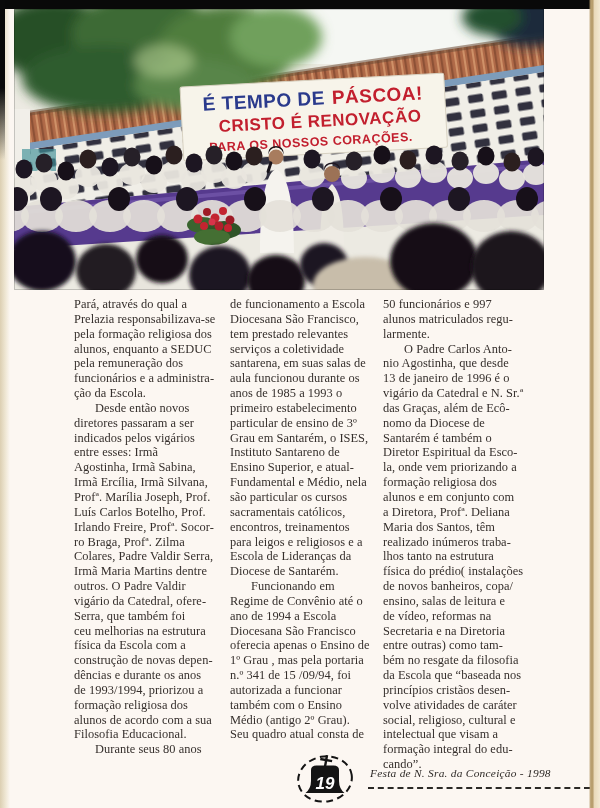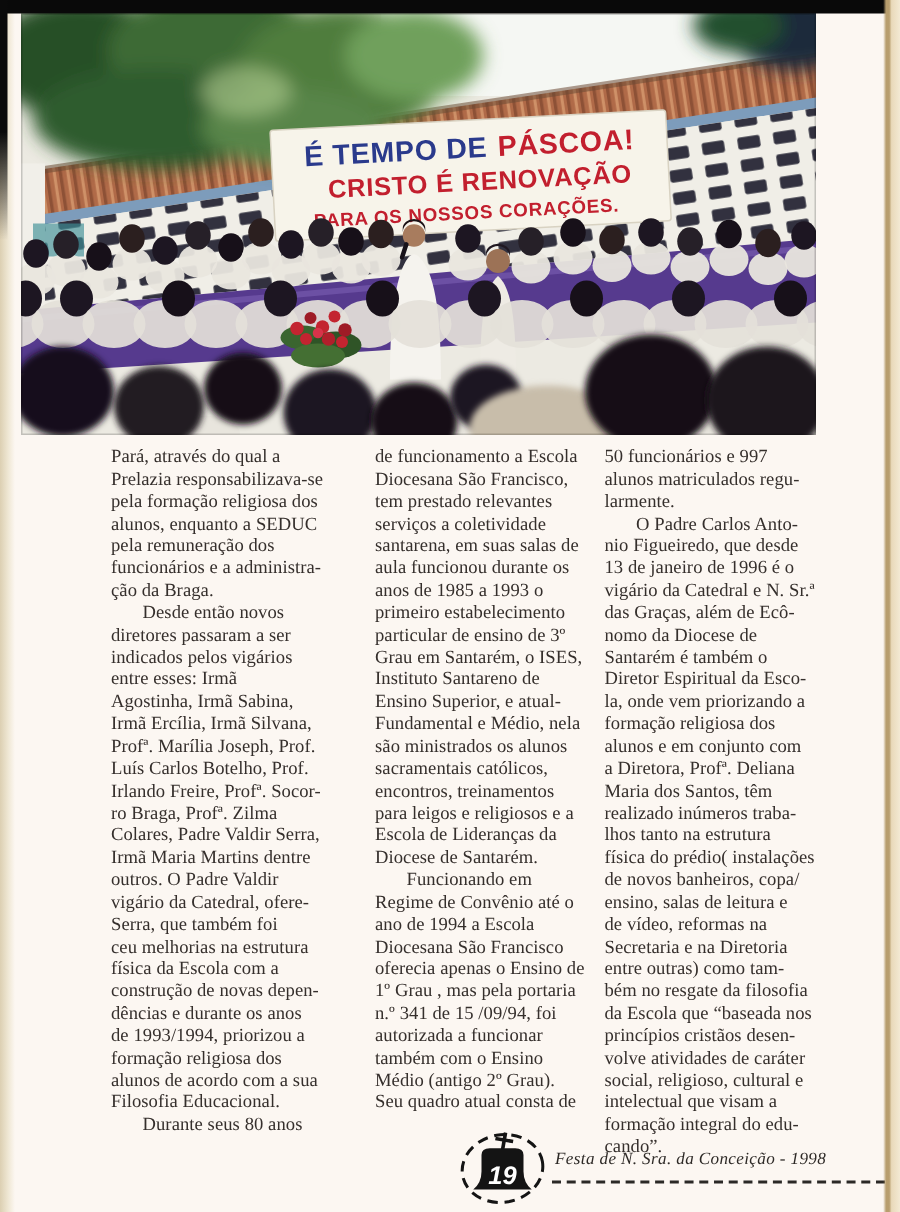--- a/index.html
+++ b/index.html
@@ -29,7 +29,7 @@
   .columns { position:absolute; left:74px; top:297px; display:flex; z-index:2; }
   .col { }
   .col-1 { width:152px; }
-  .col-2 { width:150px; margin-left:24px; }
+  .col-2 { width:150px; margin-left:4px; }
   .col-3 { width:162px; margin-left:3px; }
   .tline {
     font-size:12.4px; line-height:14.85px; color:#352f2c;

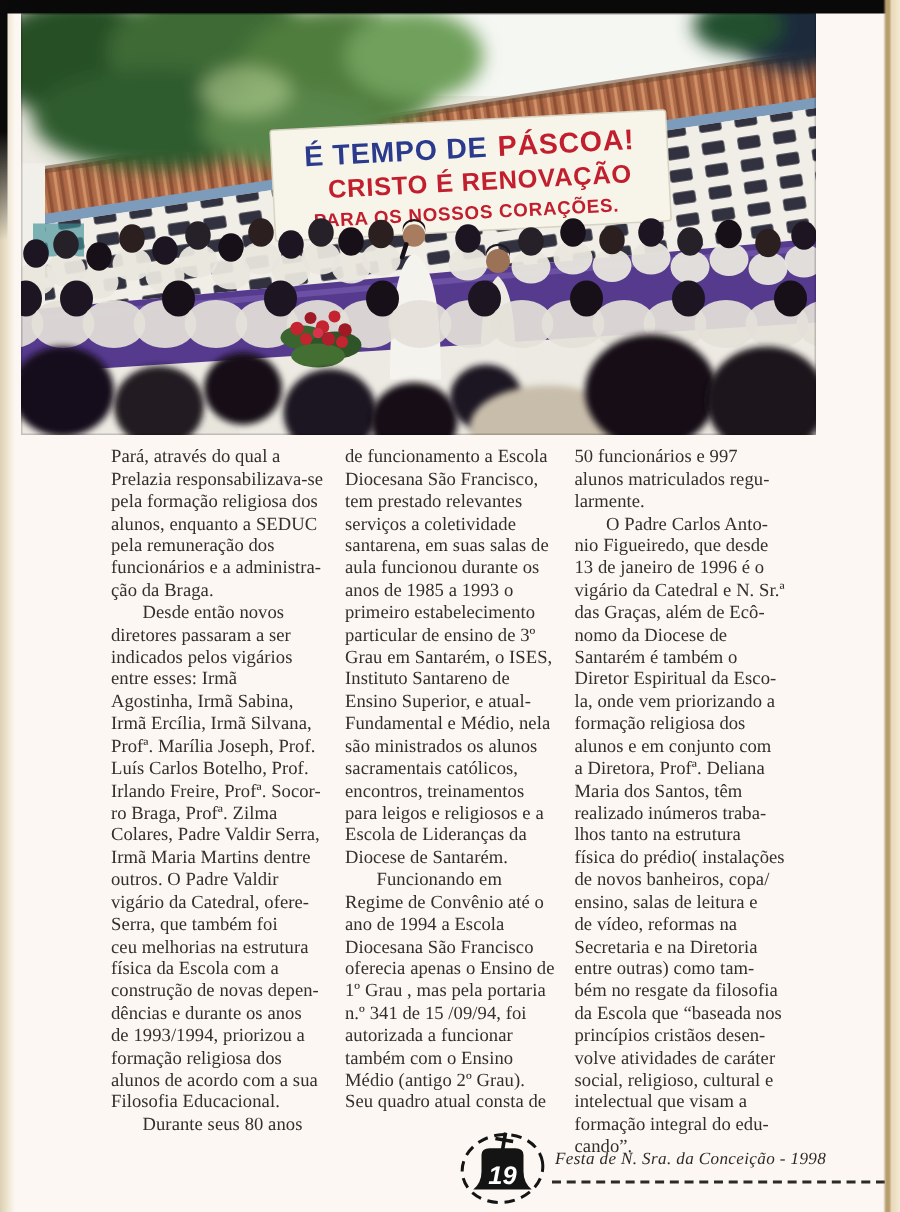--- a/index.html
+++ b/index.html
@@ -306,7 +306,7 @@
         <div class="tline">alunos matriculados regu-</div>
         <div class="tline">larmente.</div>
         <div class="tline indent">O Padre Carlos Anto-</div>
-        <div class="tline">nio Figueiredo, que desde</div>
+        <div class="tline">nio Agostinha, que desde</div>
         <div class="tline">13 de janeiro de 1996 é o</div>
         <div class="tline">vigário da Catedral e N. Sr.ª</div>
         <div class="tline">das Graças, além de  Ecô-</div>

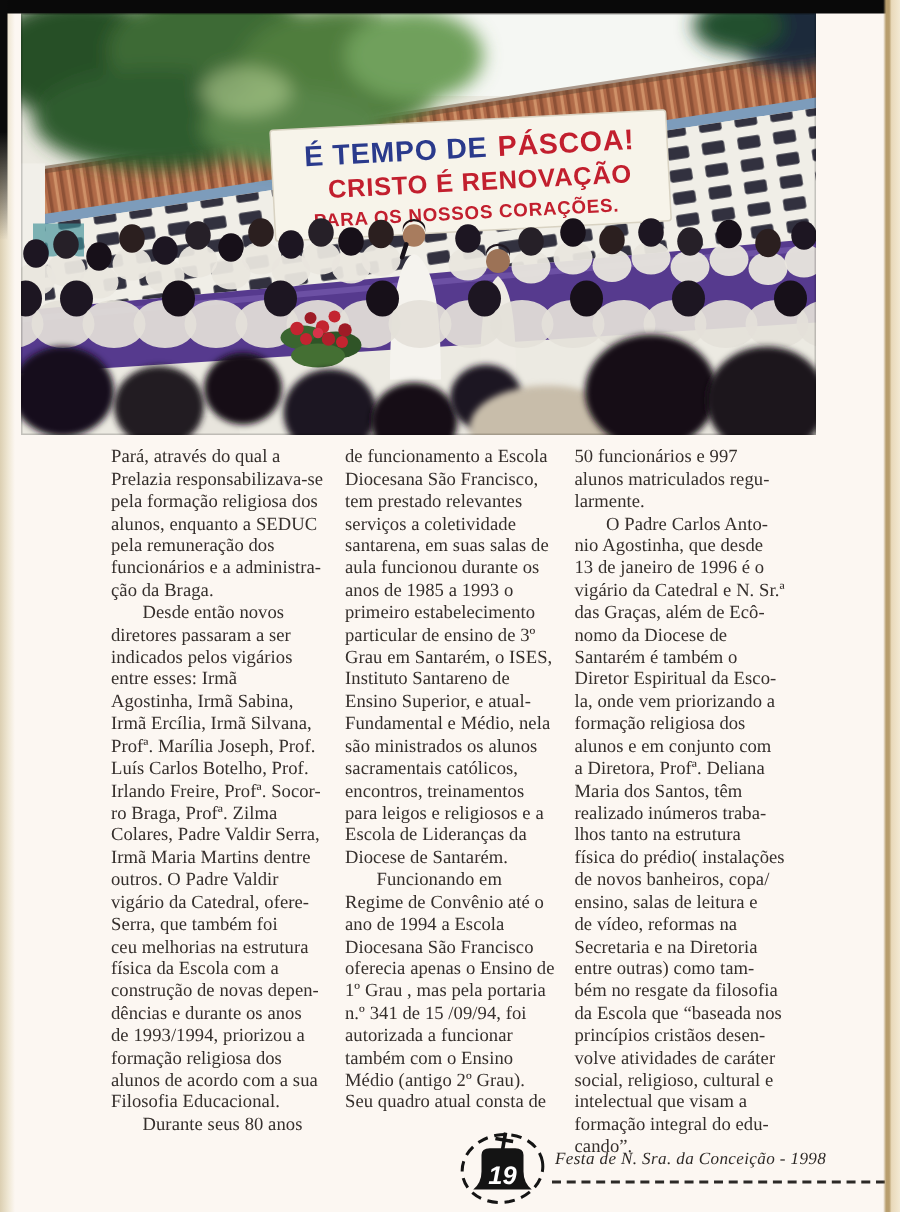--- a/index.html
+++ b/index.html
@@ -243,7 +243,7 @@
         <div class="tline">alunos, enquanto a SEDUC</div>
         <div class="tline">pela remuneração dos</div>
         <div class="tline">funcionários e a administra-</div>
-        <div class="tline">ção da Braga.</div>
+        <div class="tline">ção da Escola.</div>
         <div class="tline indent">Desde então novos</div>
         <div class="tline">diretores passaram a ser</div>
         <div class="tline">indicados pelos vigários</div>

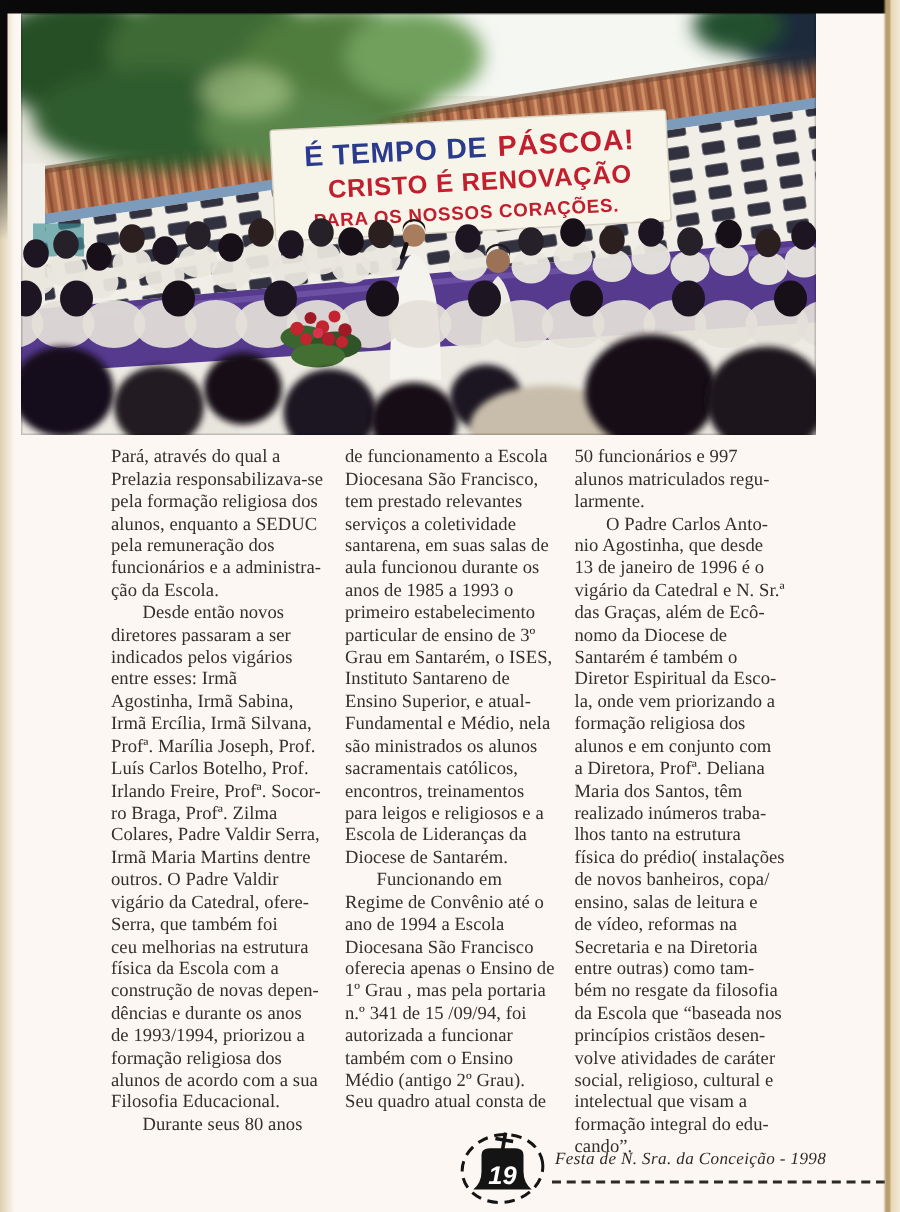--- a/index.html
+++ b/index.html
@@ -283,7 +283,7 @@
         <div class="tline">Instituto Santareno de</div>
         <div class="tline">Ensino Superior, e atual-</div>
         <div class="tline">Fundamental e Médio, nela</div>
-        <div class="tline">são ministrados os alunos</div>
+        <div class="tline">são particular os cursos</div>
         <div class="tline">sacramentais católicos,</div>
         <div class="tline">encontros, treinamentos</div>
         <div class="tline">para leigos e religiosos e a</div>

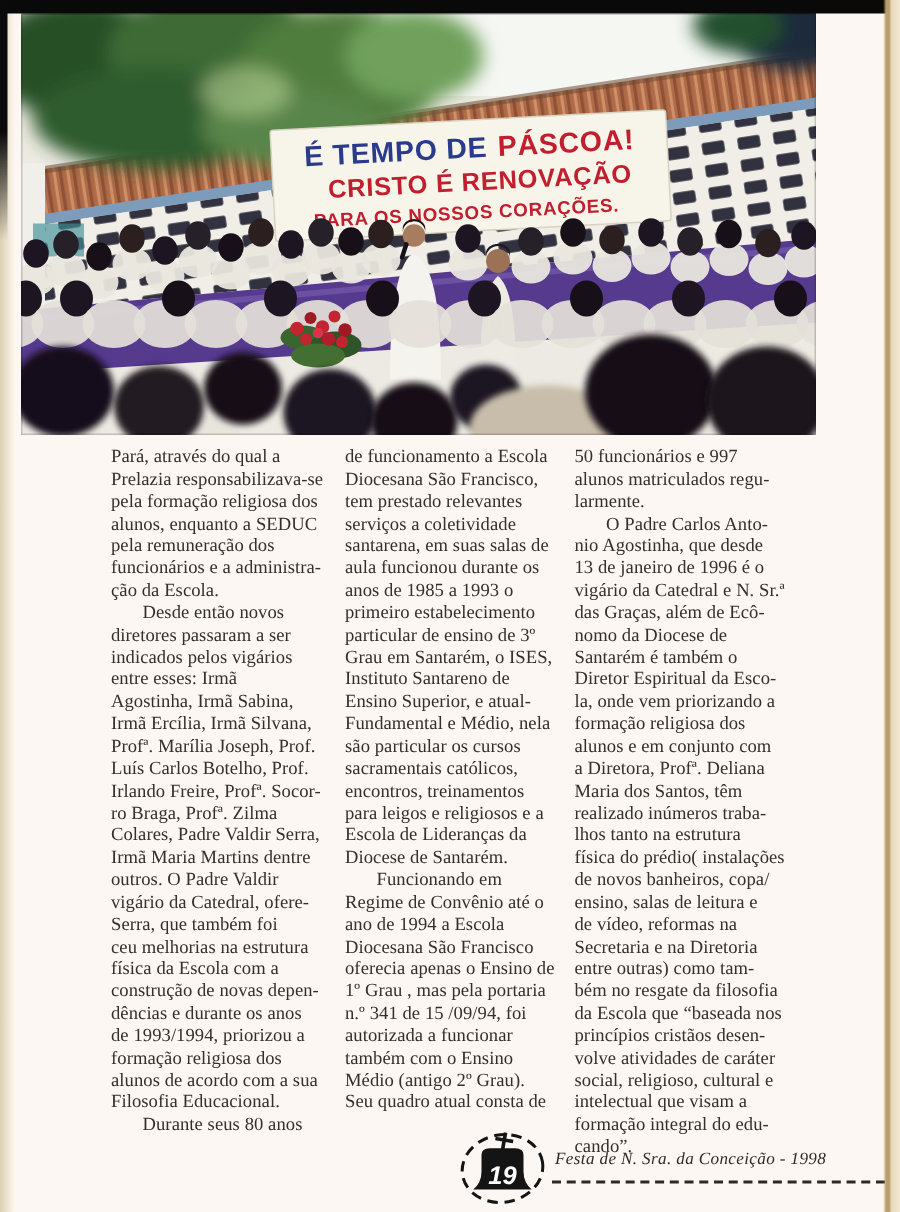--- a/index.html
+++ b/index.html
@@ -37,7 +37,7 @@
   }
   .tline.indent { padding-left:21px; }
   .footer { position:absolute; left:290px; top:750px; width:310px; height:56px; z-index:3; }
-  .bell-wrap { position:absolute; left:10px; top:2px; width:74px; height:54px; }
+  .bell-wrap { position:absolute; left:0; top:2px; width:74px; height:54px; }
   .footer-caption {
     position:absolute; left:80px; top:17px; font-size:11.4px; color:#2e2a27;
     letter-spacing:0.25px; white-space:nowrap;font-style:italic;

